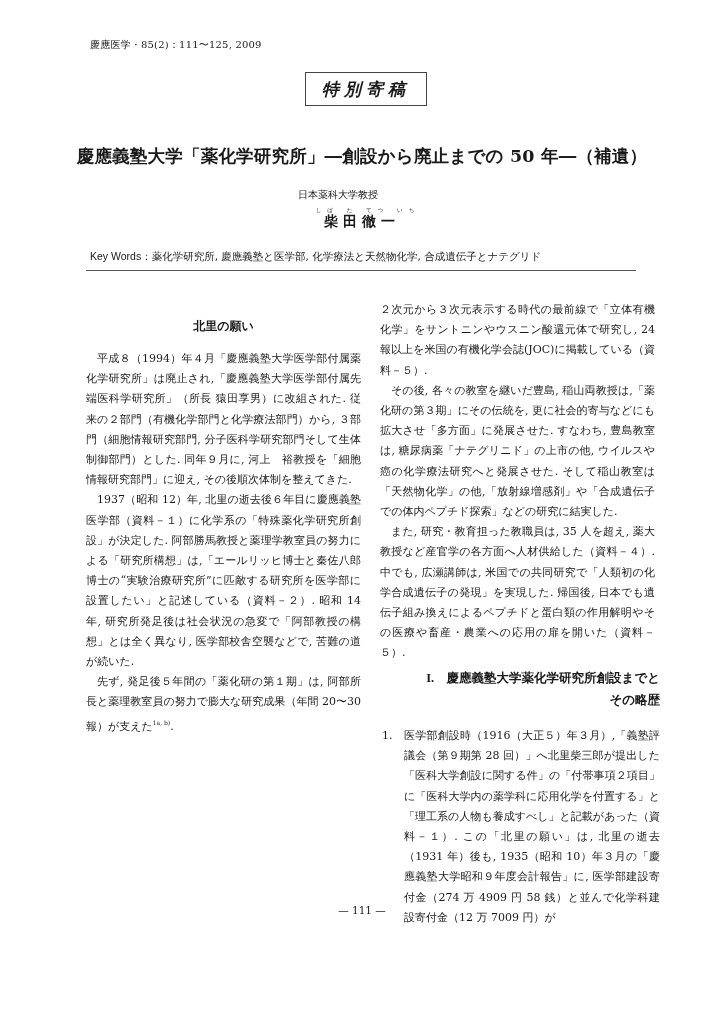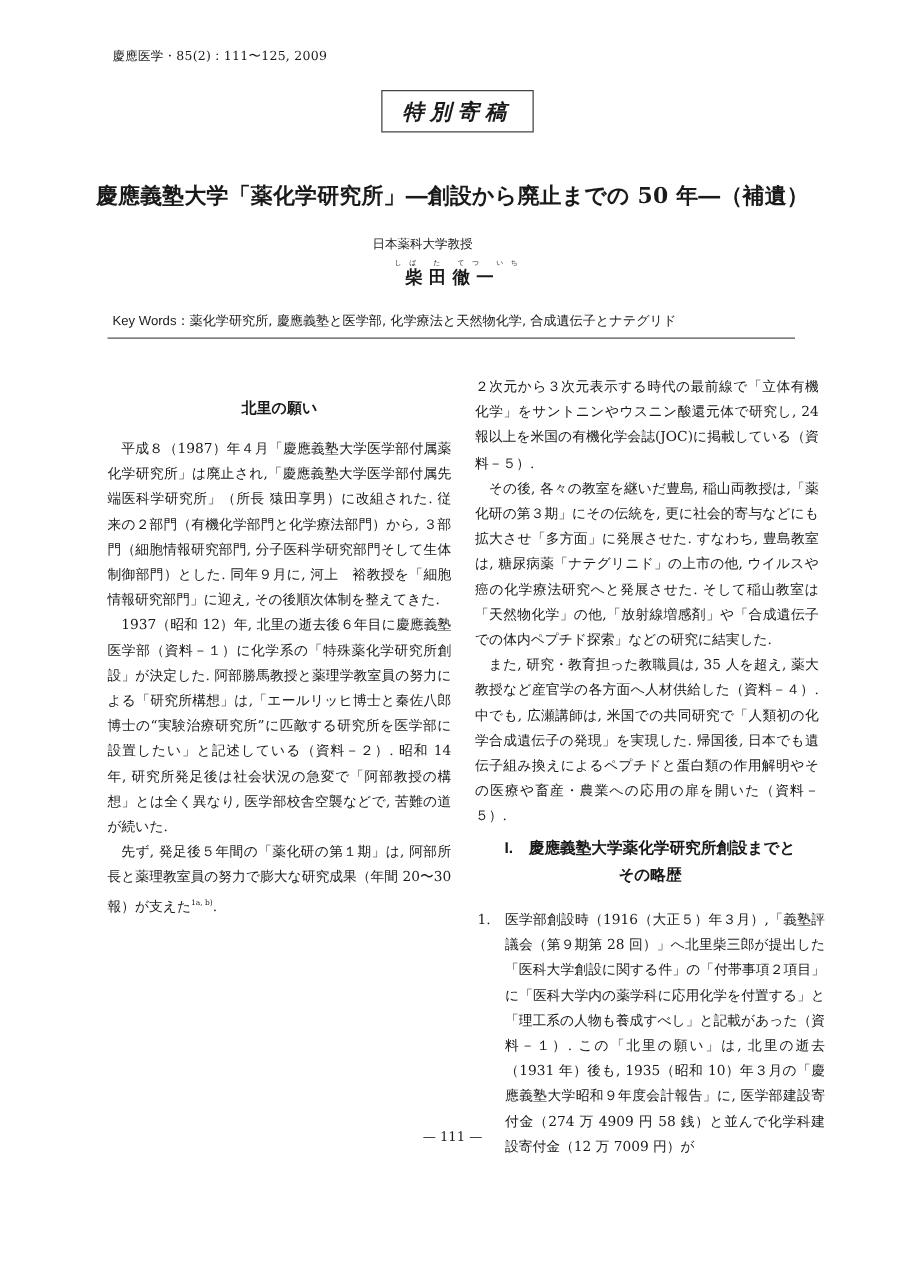--- a/index.html
+++ b/index.html
@@ -70,7 +70,7 @@
 <div class="sec-intro">北里の願い</div>
 
 <div class="col col-left" style="top:349px;">
-  <p>平成８（1987）年４月「慶應義塾大学医学部付属薬化学研究所」は廃止され,「慶應義塾大学医学部付属先端医科学研究所」（所長 猿田享男）に改組された. 従来の２部門（有機化学部門と化学療法部門）から, ３部門（細胞情報研究部門, 分子医科学研究部門そして生体制御部門）とした. 同年９月に, 河上　裕教授を「細胞情報研究部門」に迎え, その後順次体制を整えてきた.</p>
+  <p>平成８（1994）年４月「慶應義塾大学医学部付属薬化学研究所」は廃止され,「慶應義塾大学医学部付属先端医科学研究所」（所長 猿田享男）に改組された. 従来の２部門（有機化学部門と化学療法部門）から, ３部門（細胞情報研究部門, 分子医科学研究部門そして生体制御部門）とした. 同年９月に, 河上　裕教授を「細胞情報研究部門」に迎え, その後順次体制を整えてきた.</p>
   <p>1937（昭和 12）年, 北里の逝去後６年目に慶應義塾医学部（資料－１）に化学系の「特殊薬化学研究所創設」が決定した. 阿部勝馬教授と薬理学教室員の努力による「研究所構想」は,「エールリッヒ博士と秦佐八郎博士の“実験治療研究所”に匹敵する研究所を医学部に設置したい」と記述している（資料－２）. 昭和 14 年, 研究所発足後は社会状況の急変で「阿部教授の構想」とは全く異なり, 医学部校舎空襲などで, 苦難の道が続いた.</p>
   <p><span>先ず, 発足後５年間の「薬化研の第１期」は, 阿部所長と薬理教室員の努力で膨大な研究成果（年間 20〜30 報）が支えた</span><sup>1a, b)</sup><span>.</span></p>
 </div>

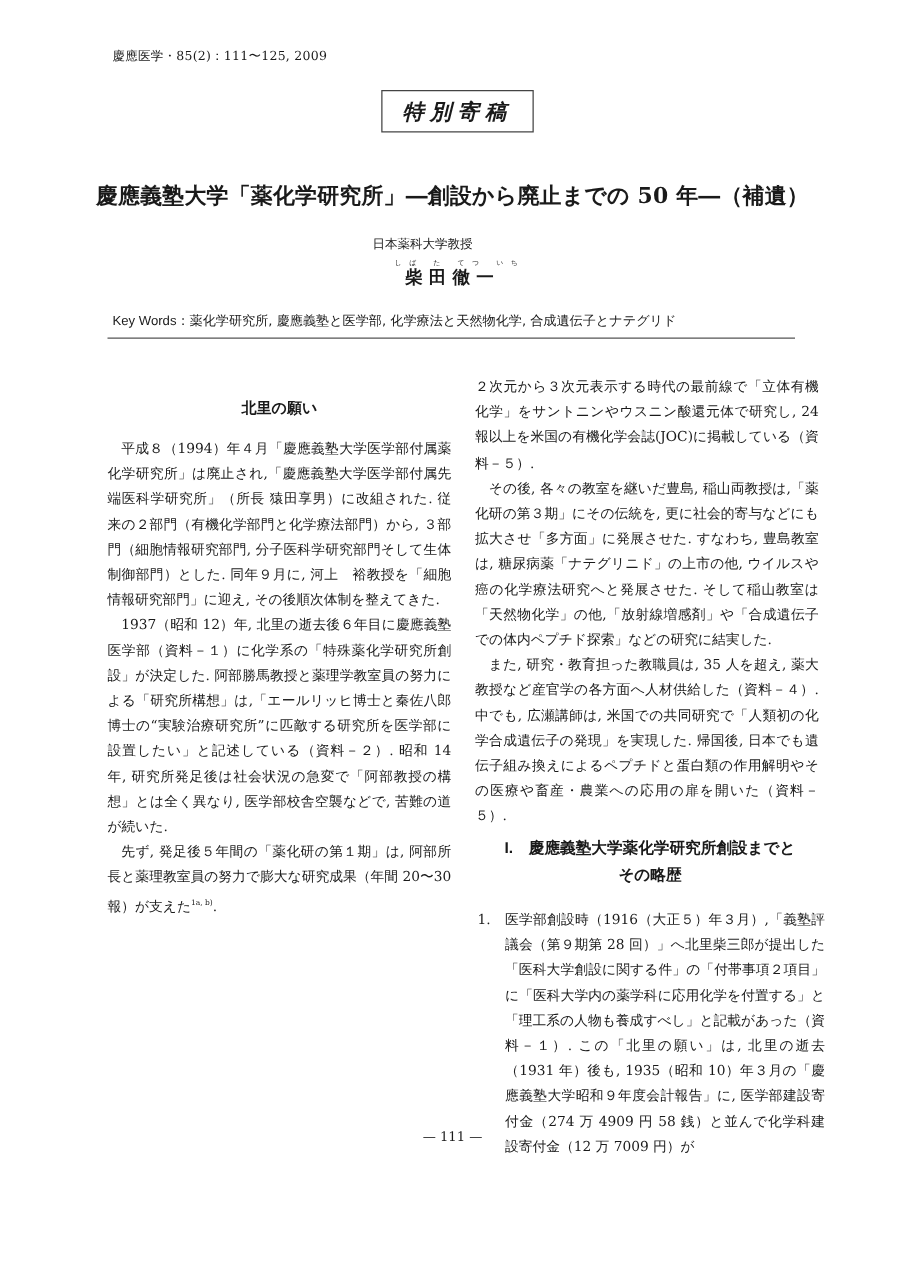--- a/index.html
+++ b/index.html
@@ -40,8 +40,8 @@
     font-family: "DejaVu Sans", sans-serif; font-weight: bold; font-size: 12px;
   }
   .sec-1 {
-    position: absolute; left: 380px; width: 280px; top: 667px; text-align: center;
-    font-family: Liberation Sans, sans-serif; font-weight: bold; font-size: 12.5px; line-height: 22px;
+    position: absolute; left: 380px; width: 280px; top: 667px; text-align: right;
+    font-family: Liberation Serif, serif; font-weight: bold; font-size: 12.5px; line-height: 22px;
   }
   .list-item { position: absolute; left: 382px; top: 726px; width: 278px; font-size: 11px; line-height: 20.2px; text-align: justify; }
   .list-item .num { position: absolute; left: 0; top: 0; }

